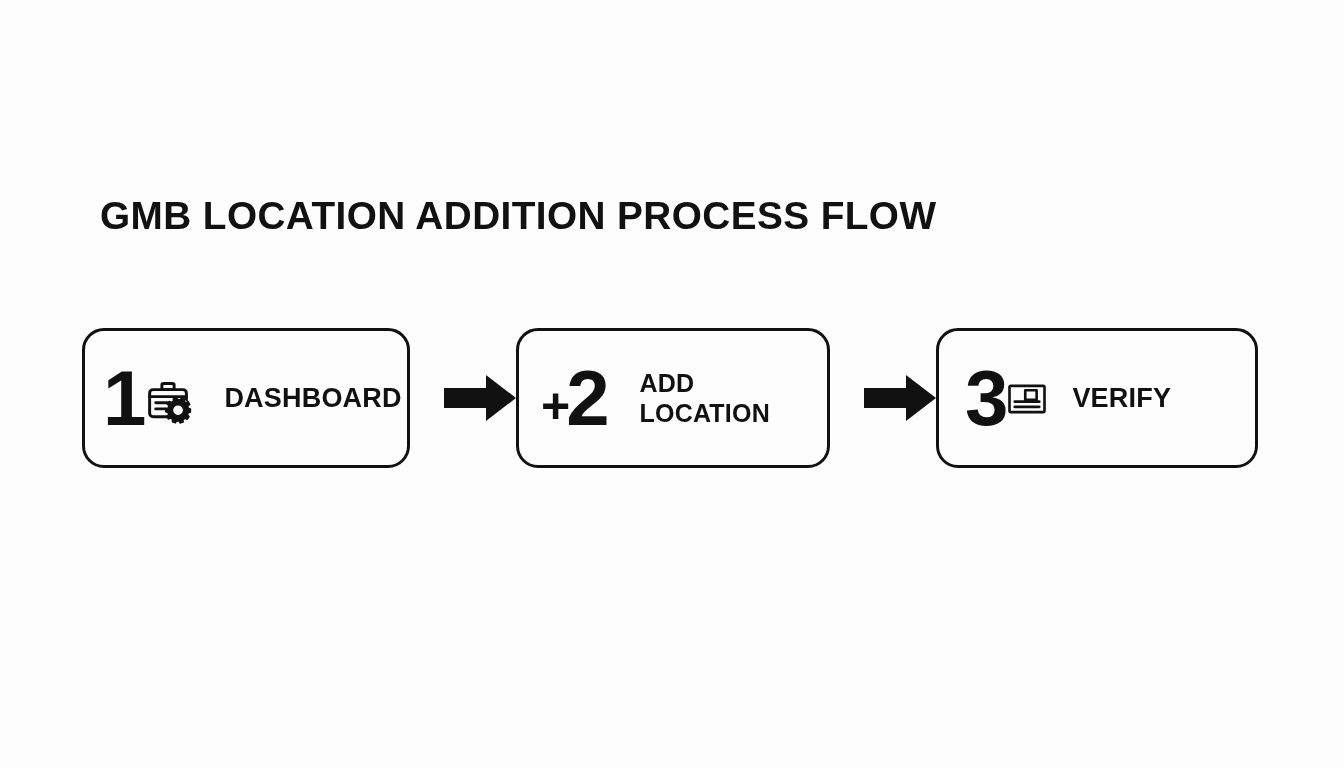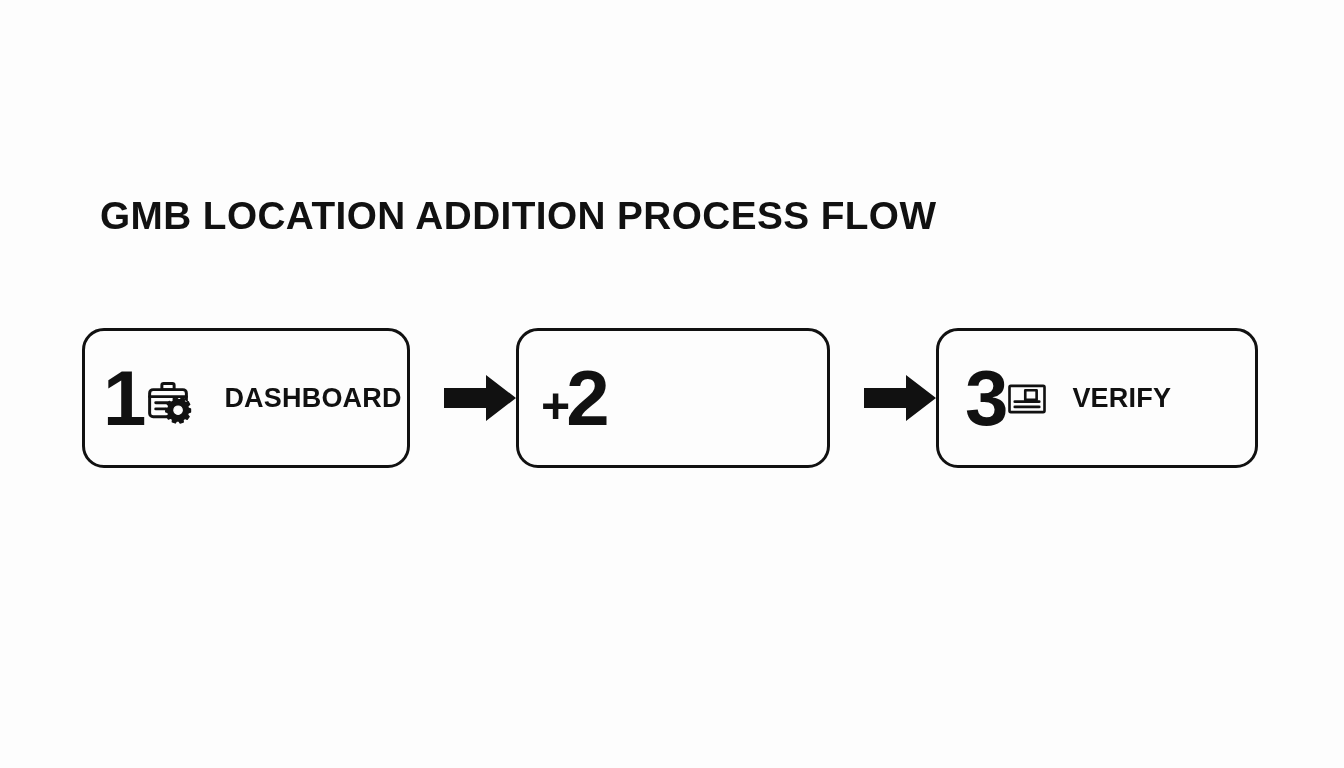--- a/index.html
+++ b/index.html
@@ -172,6 +172,8 @@
           <span>2</span>
       </span>
 
+      <span class="step-label label-two-line">ADD
+LOCATION</span>
     </div>
   </div>
 

